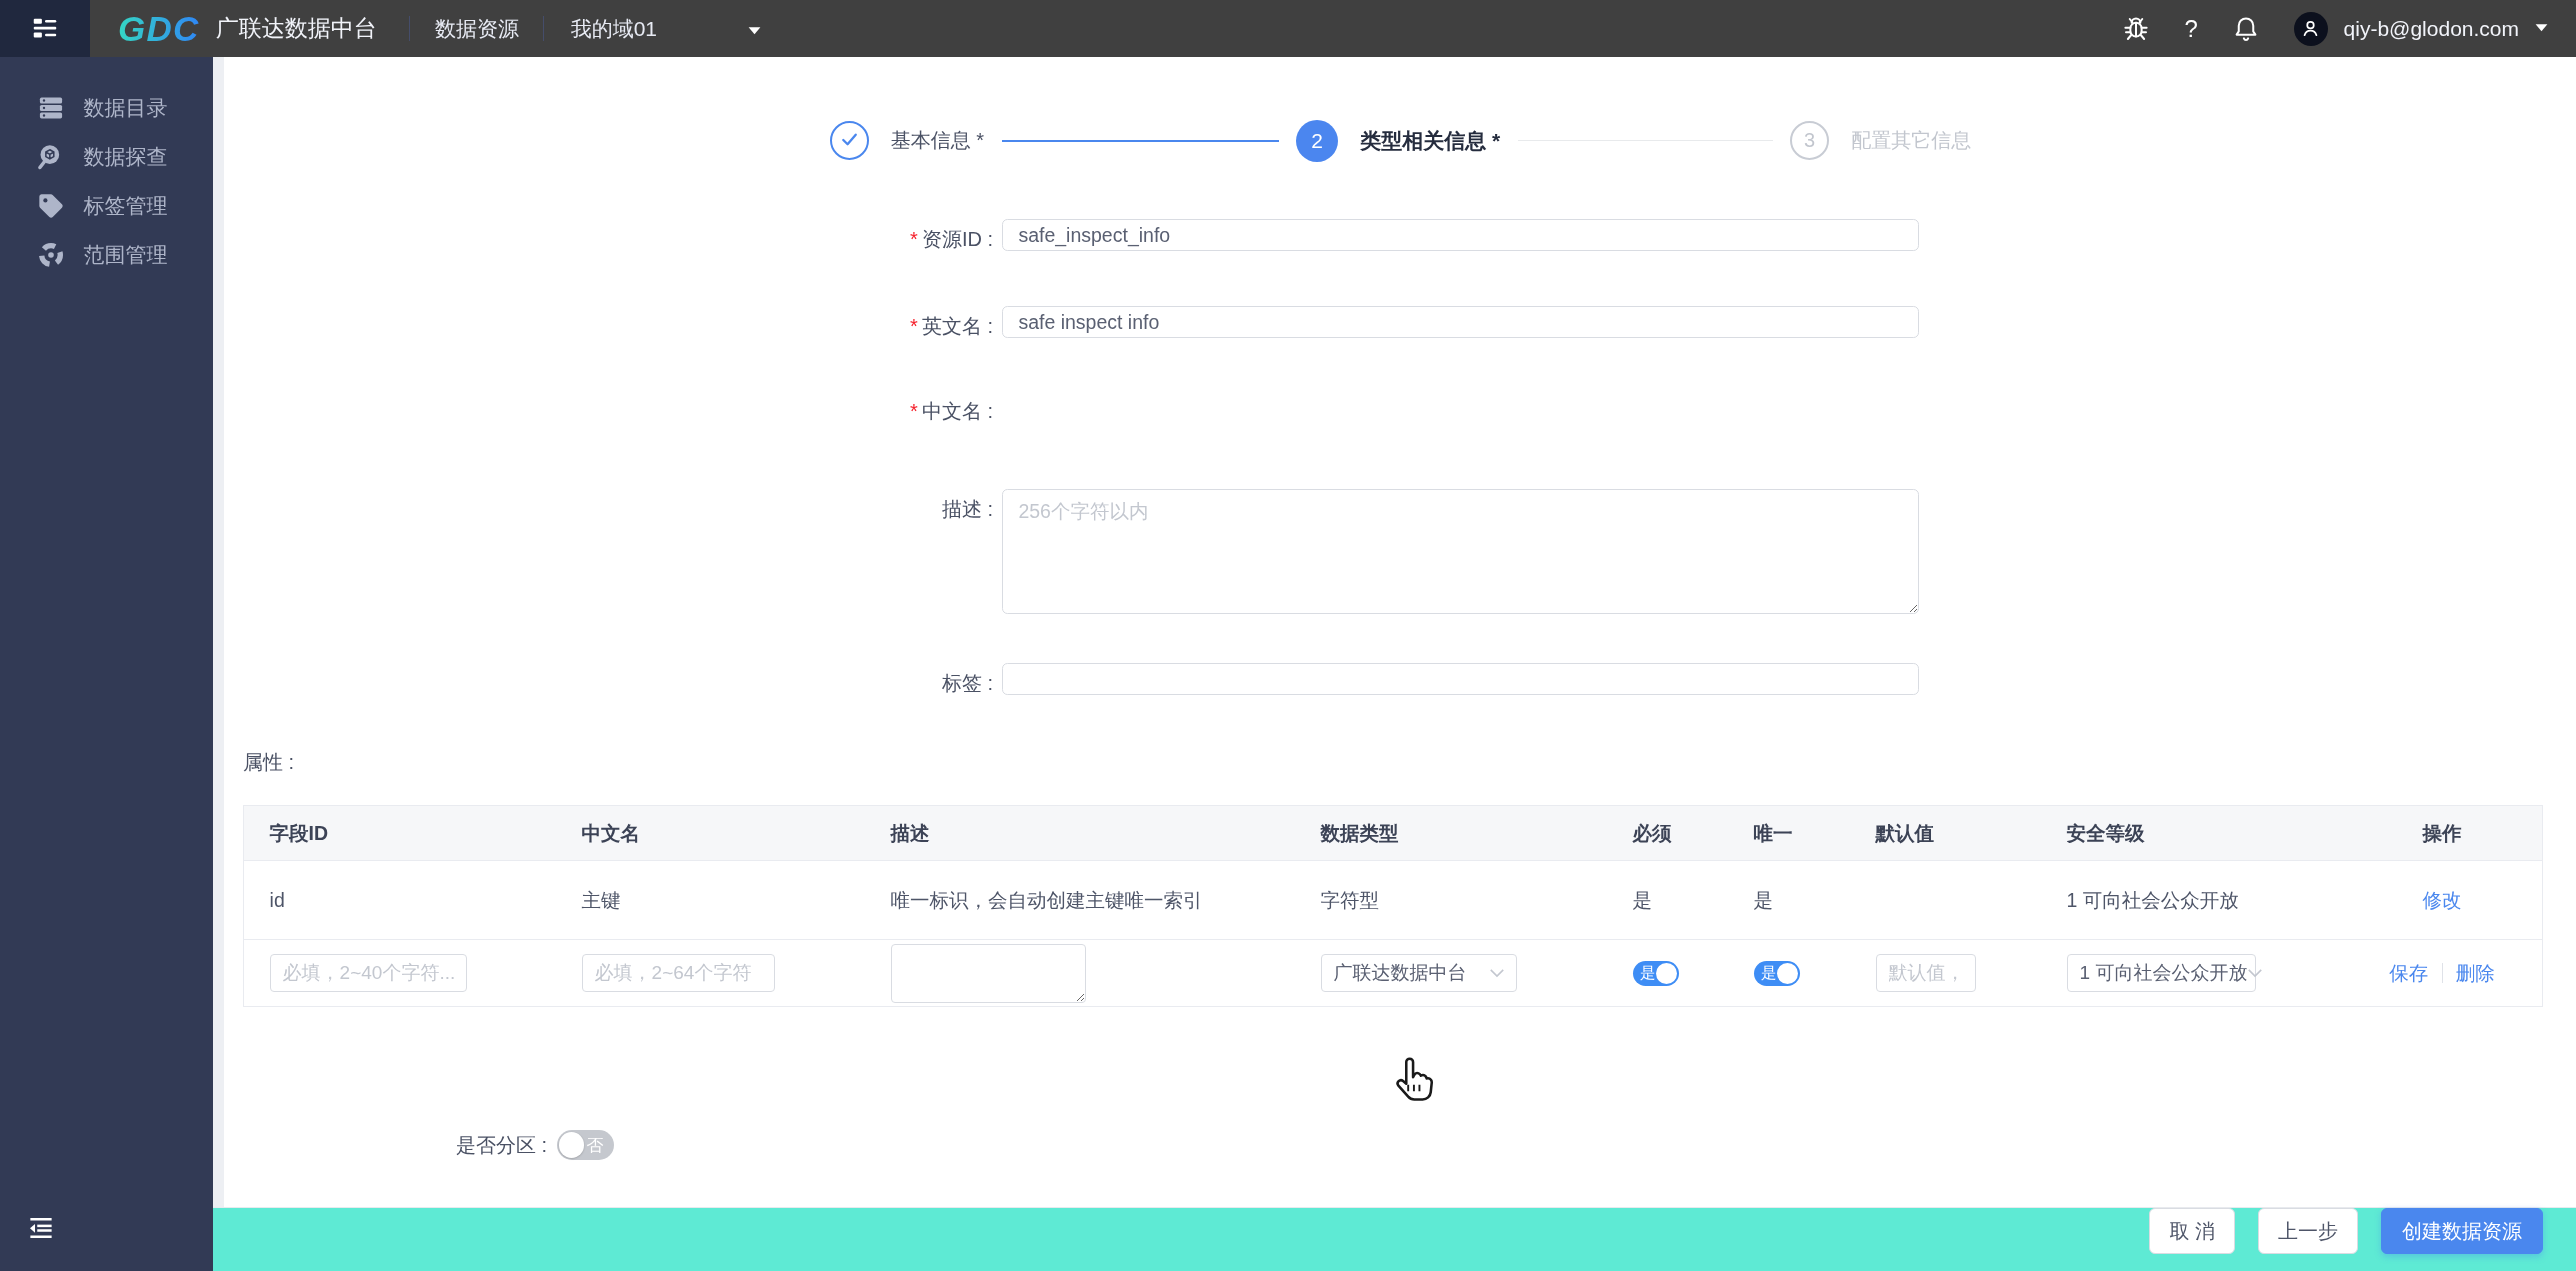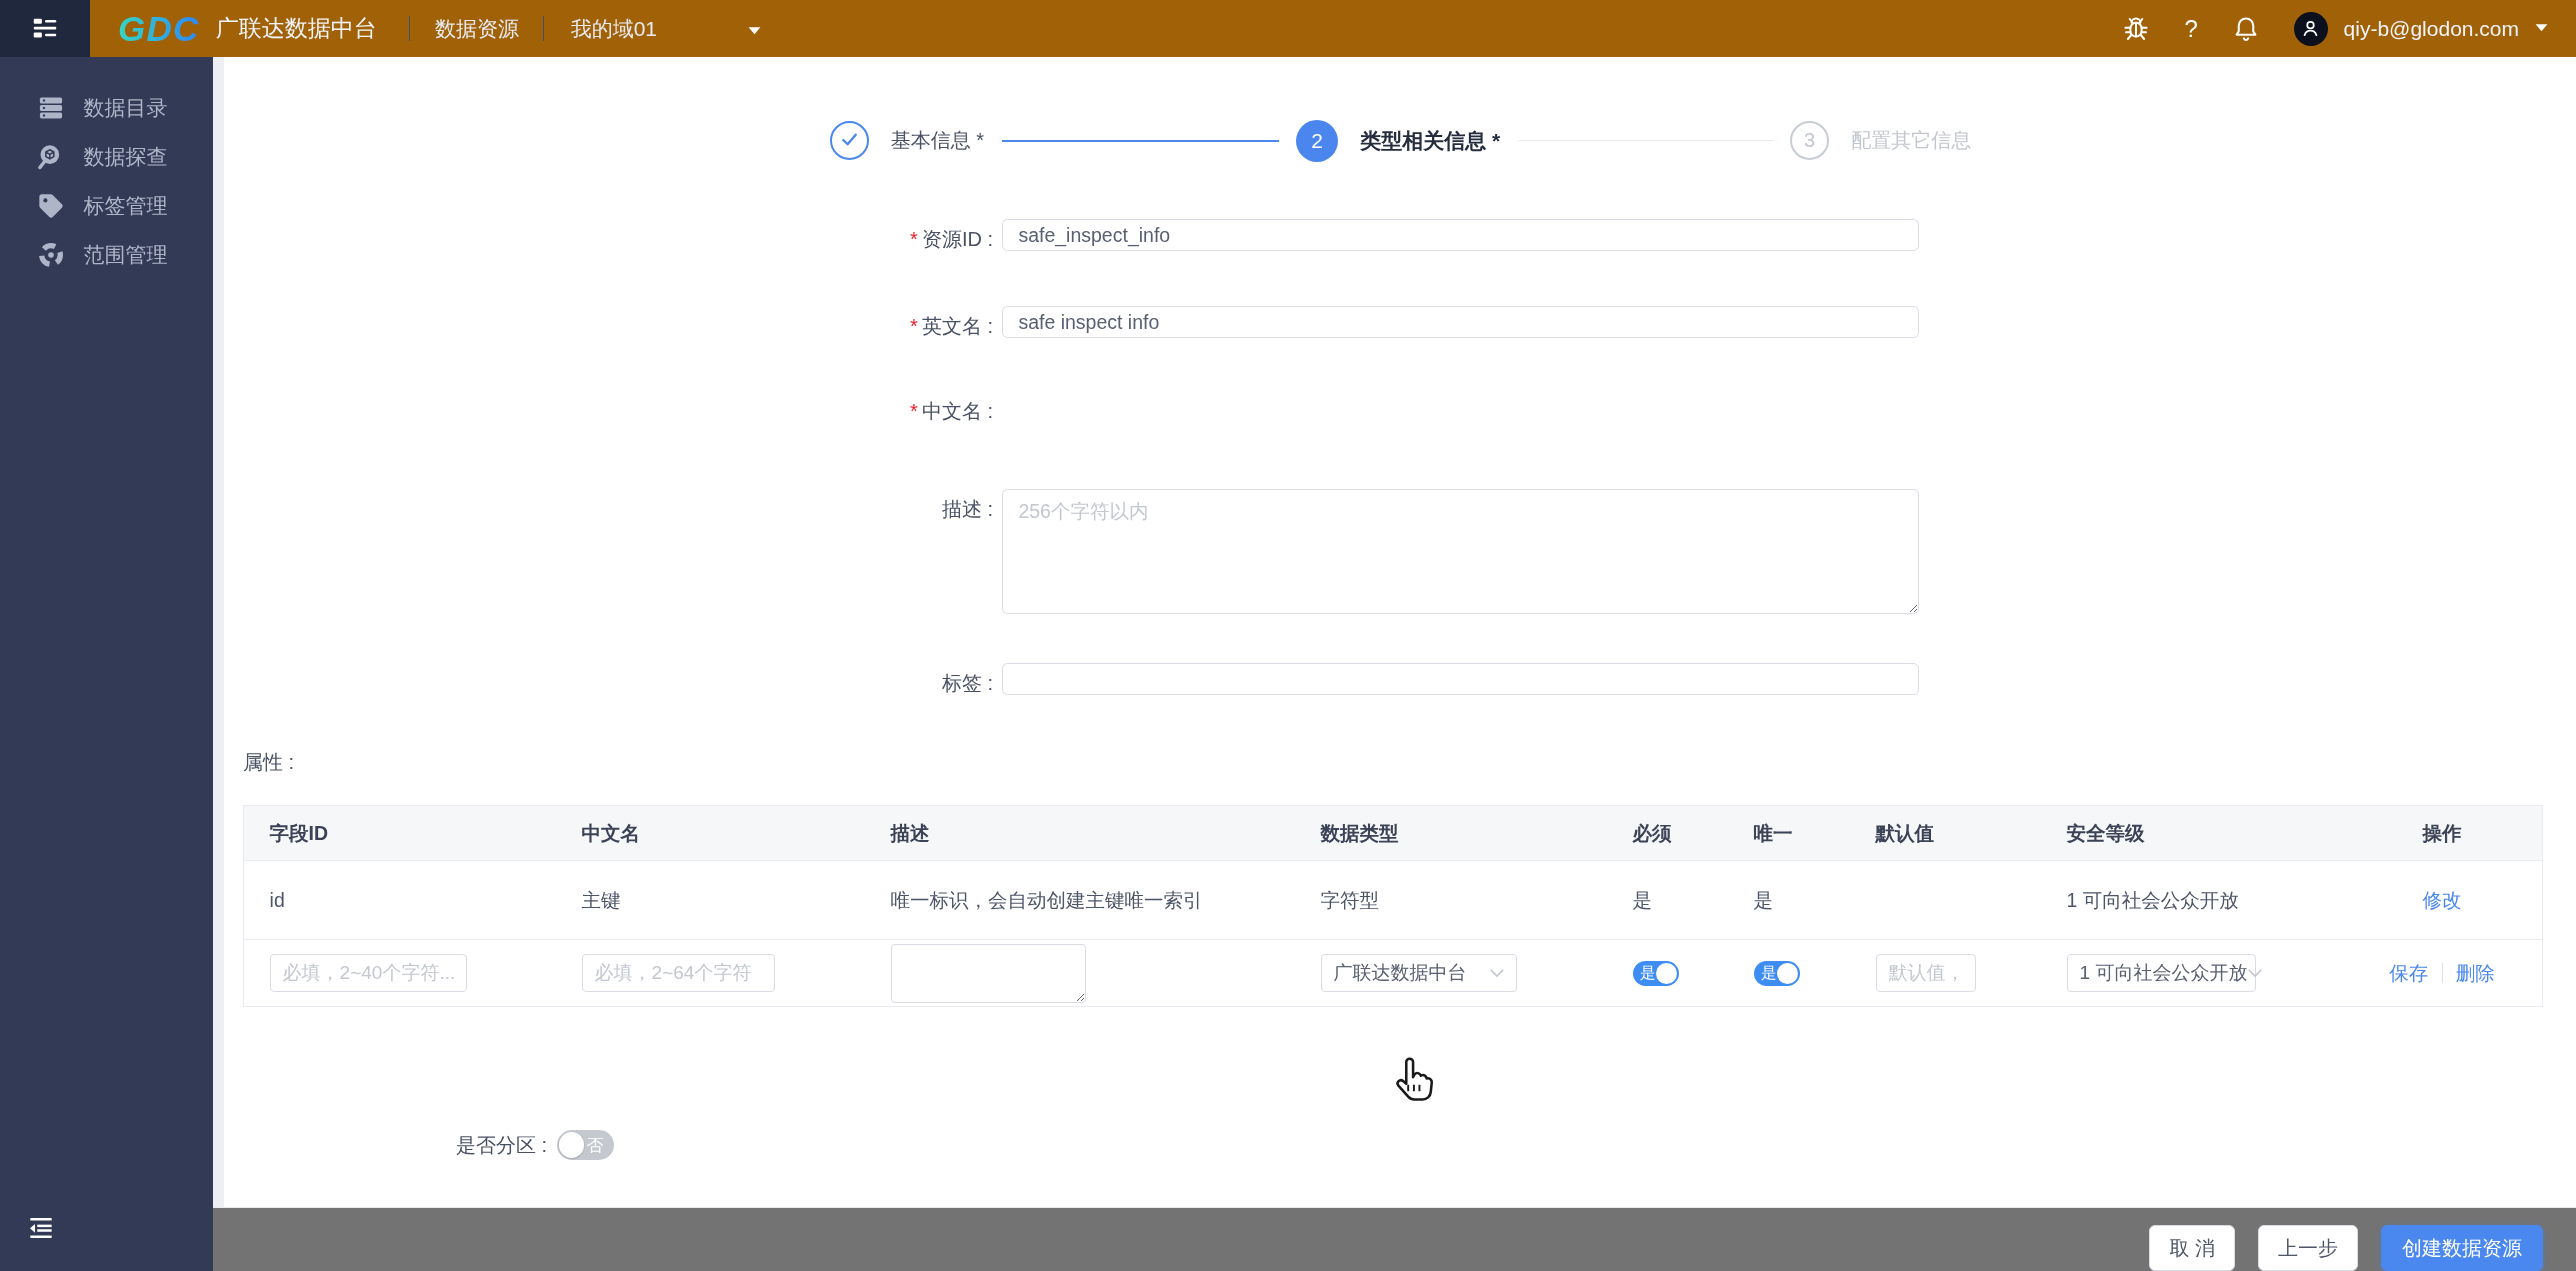--- a/index.html
+++ b/index.html
@@ -7,7 +7,7 @@
   #app { position:relative; width:2576px; height:1271px; overflow:hidden; background:#ffffff; }
 
   
-  .topbar { position:absolute; left:0; top:0; width:2576px; height:57px; background:#a16207; display:flex; align-items:center; z-index:30; }
+  .topbar { position:absolute; left:0; top:0; width:2576px; height:57px; background:#404040; display:flex; align-items:center; z-index:30; }
   .tb-collapse { width:90px; height:57px; background:#20283e; display:flex; align-items:center; justify-content:center; flex:0 0 auto; cursor:pointer; }
   .brand-logo { margin-left:28px; font-size:35px; font-weight:800; letter-spacing:1.3px; font-style:italic;
     background:linear-gradient(90deg,#35d6c3,#2f86f6); -webkit-background-clip:text; background-clip:text; color:transparent; }

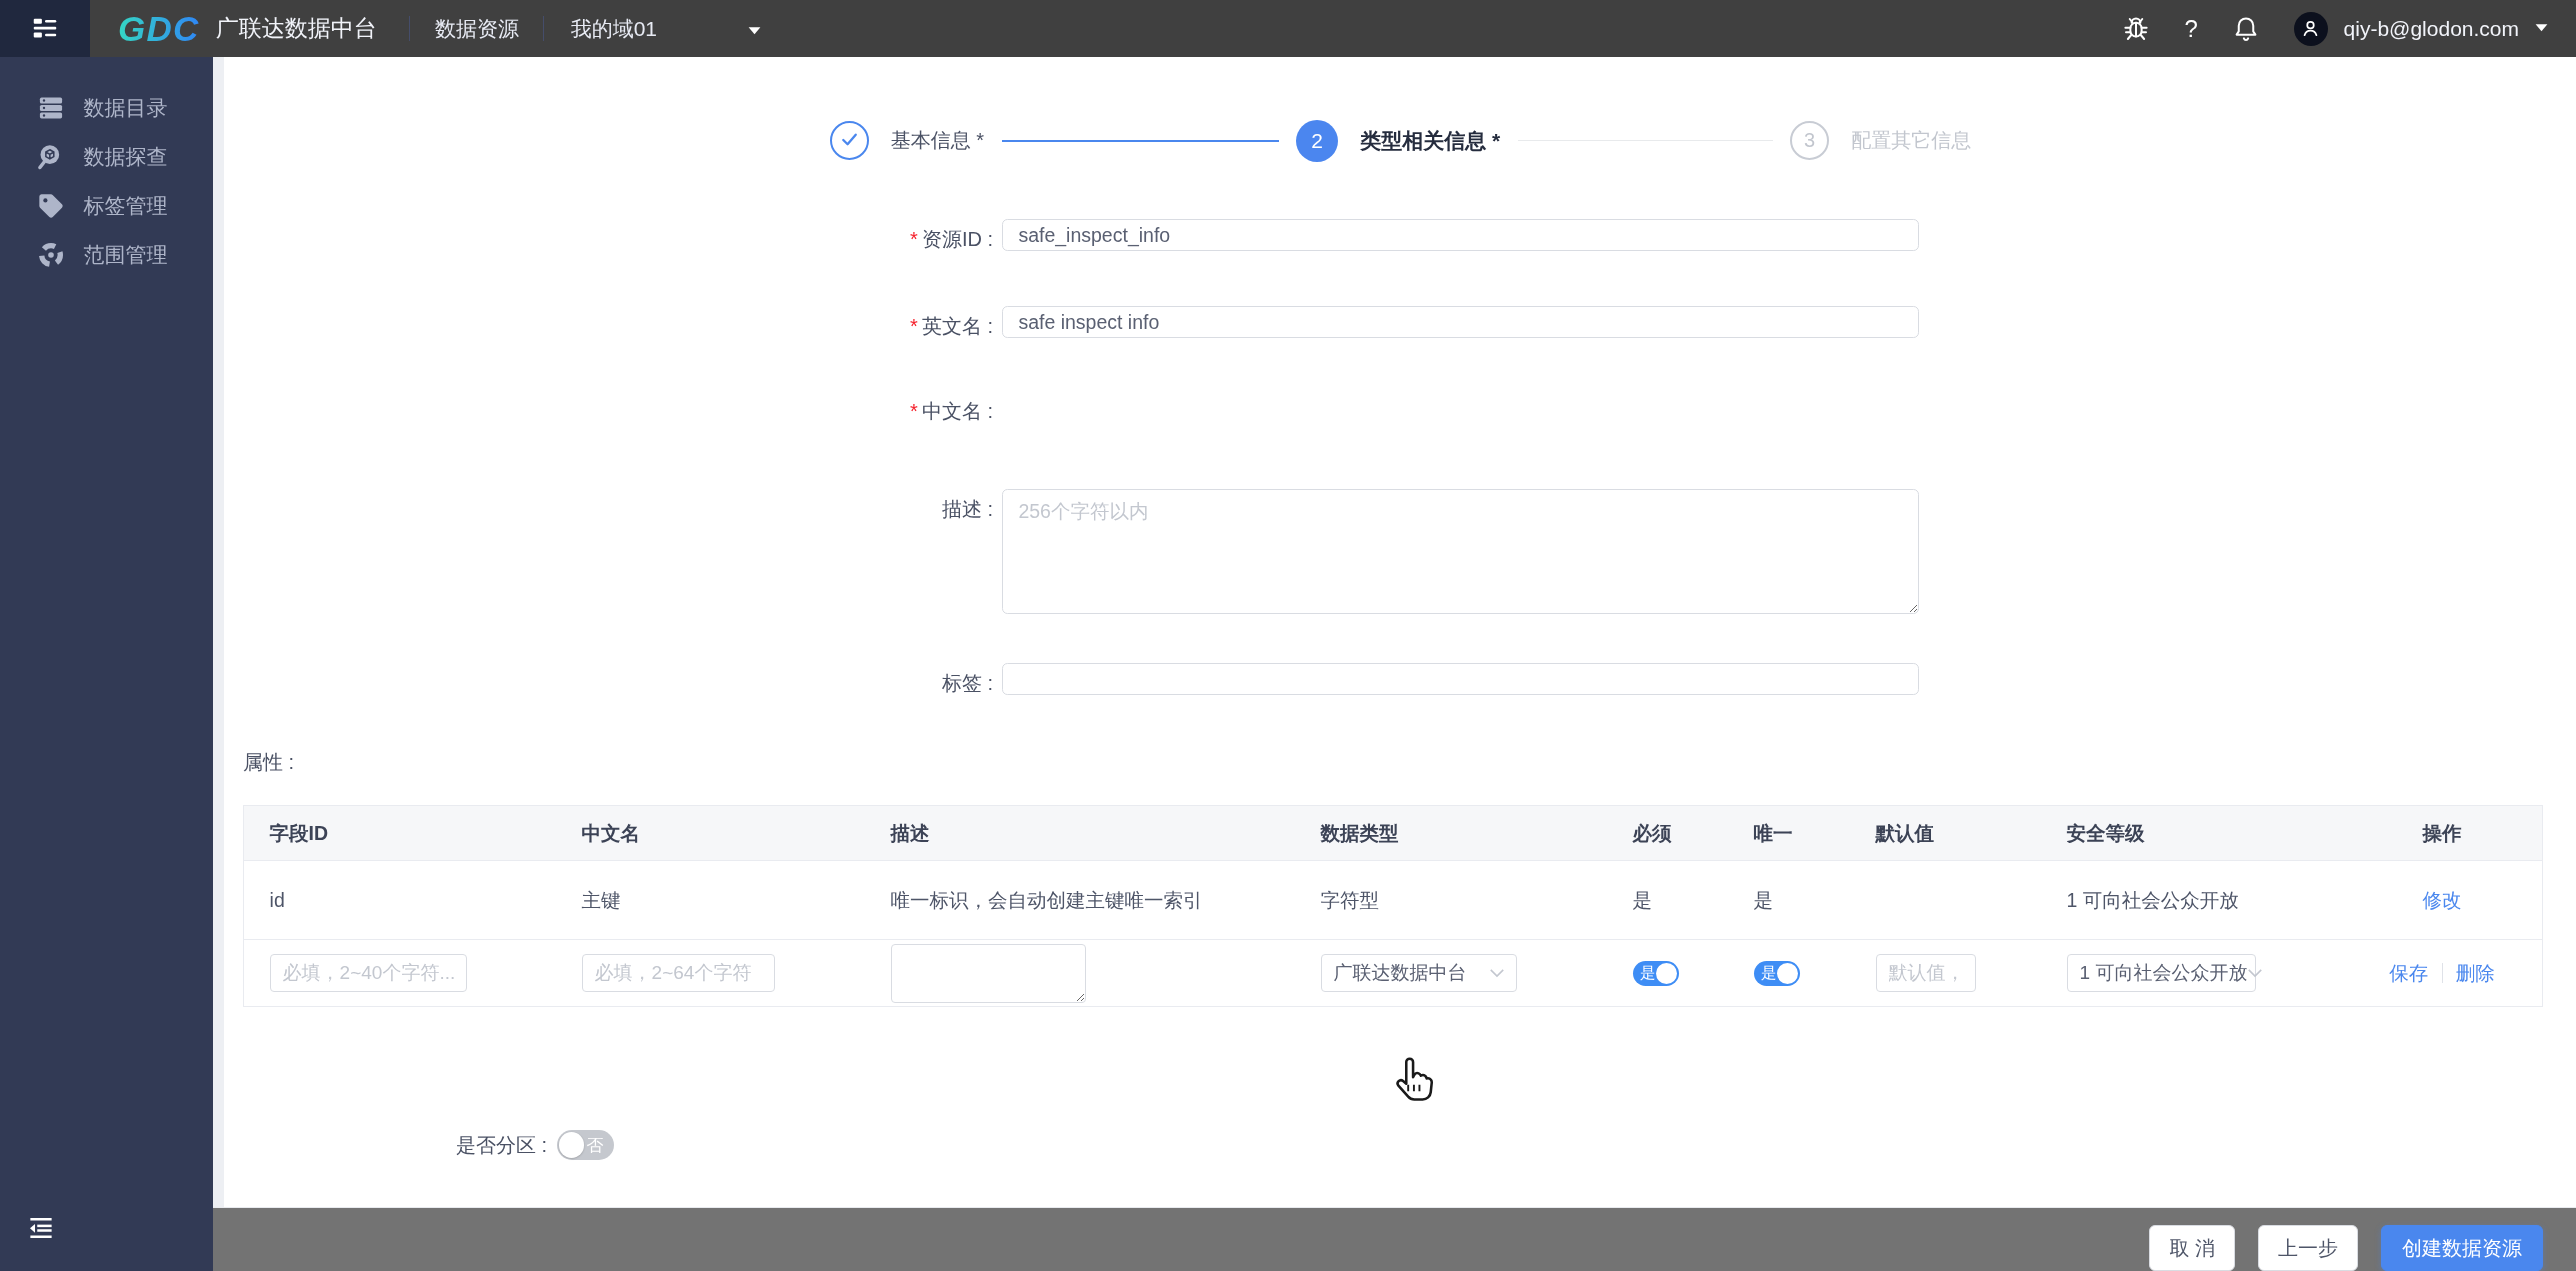--- a/index.html
+++ b/index.html
@@ -91,7 +91,7 @@
   .partition-row .switch { margin-left:9.4px; }
 
   
-  .footer { position:absolute; left:213px; right:0; bottom:0; height:64px; background:#737373; border-top:0.7px solid #e8eaee; display:flex; align-items:flex-end; justify-content:flex-end; padding-right:33px; z-index:15; }
+  .footer { position:absolute; left:213px; right:0; bottom:0; height:64px; background:#5eead4; border-top:0.7px solid #e8eaee; display:flex; align-items:flex-start; justify-content:flex-end; padding-right:33px; z-index:15; }
   .btn { height:46px; border-radius:6px; font-size:20px; display:flex; align-items:center; justify-content:center; cursor:pointer; font-family:inherit; }
   .btn.ghost { background:#fff; border:0.7px solid #d9dce2; color:#4e5568; padding:0 19px; }
   .btn.primary { background:#4a87ee; border:0.7px solid #4a87ee; color:#fff; padding:0 20px; margin-left:23px; box-shadow:0 2.7px 6.7px rgba(74,135,238,.35); }

